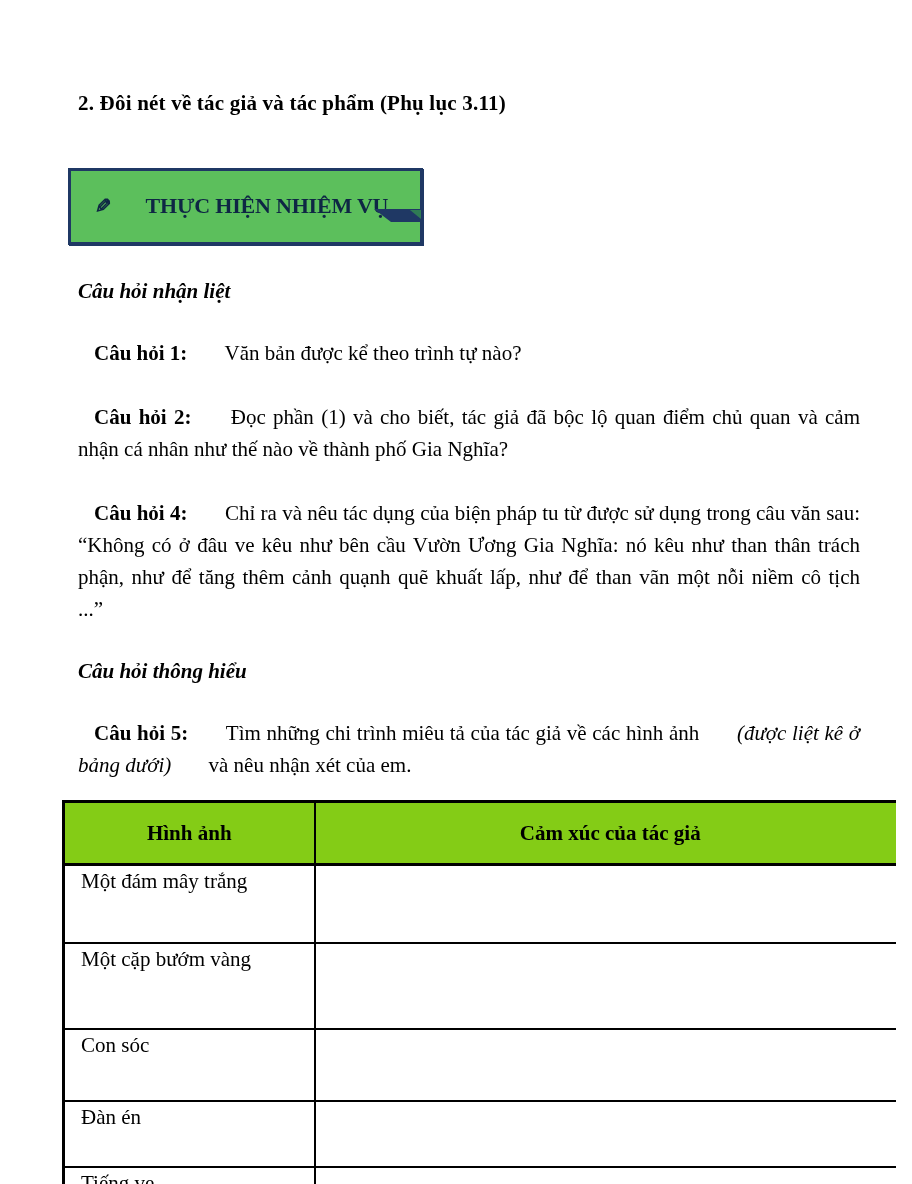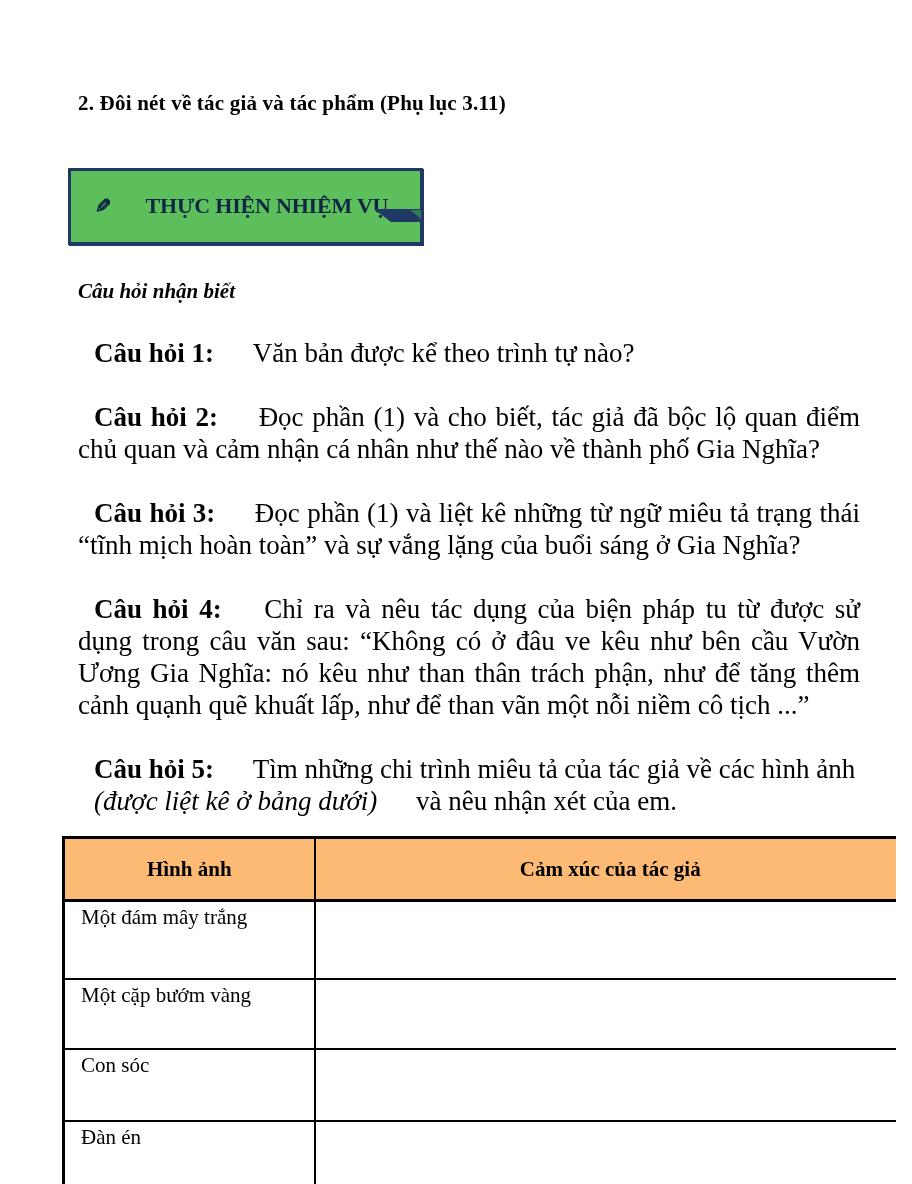--- a/index.html
+++ b/index.html
@@ -107,7 +107,7 @@
       <span class="banner-fold"></span>
     </div>
 
-    <div class="q-heading">Câu hỏi nhận biết</div>
+    <div class="q-heading">Câu hỏi nhận liệt</div>
 
     <p class="q"><span class="b">Câu hỏi 1:</span> <span>Văn bản được kể theo trình tự nào?</span></p>
 

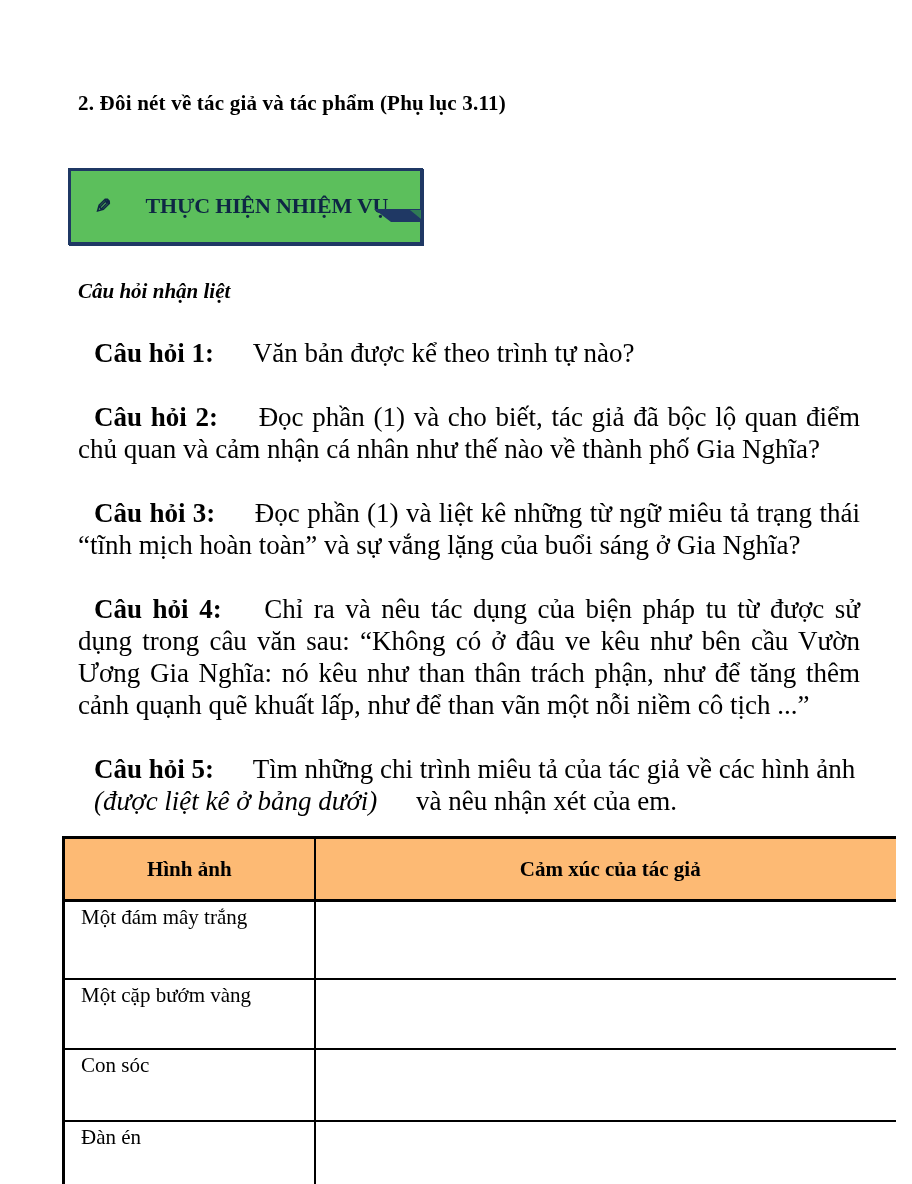--- a/index.html
+++ b/index.html
@@ -44,7 +44,7 @@
   }
 
   .q-heading { font-size:21px; font-weight:bold; font-style:italic; line-height:28px; }
-  p.q { font-size:27px; line-height:32px; text-align:justify; }
+  p.q { font-size:21px; line-height:32px; text-align:justify; }
   p.q .b { font-weight:bold; }
   p.q .it { font-style:italic; }
 

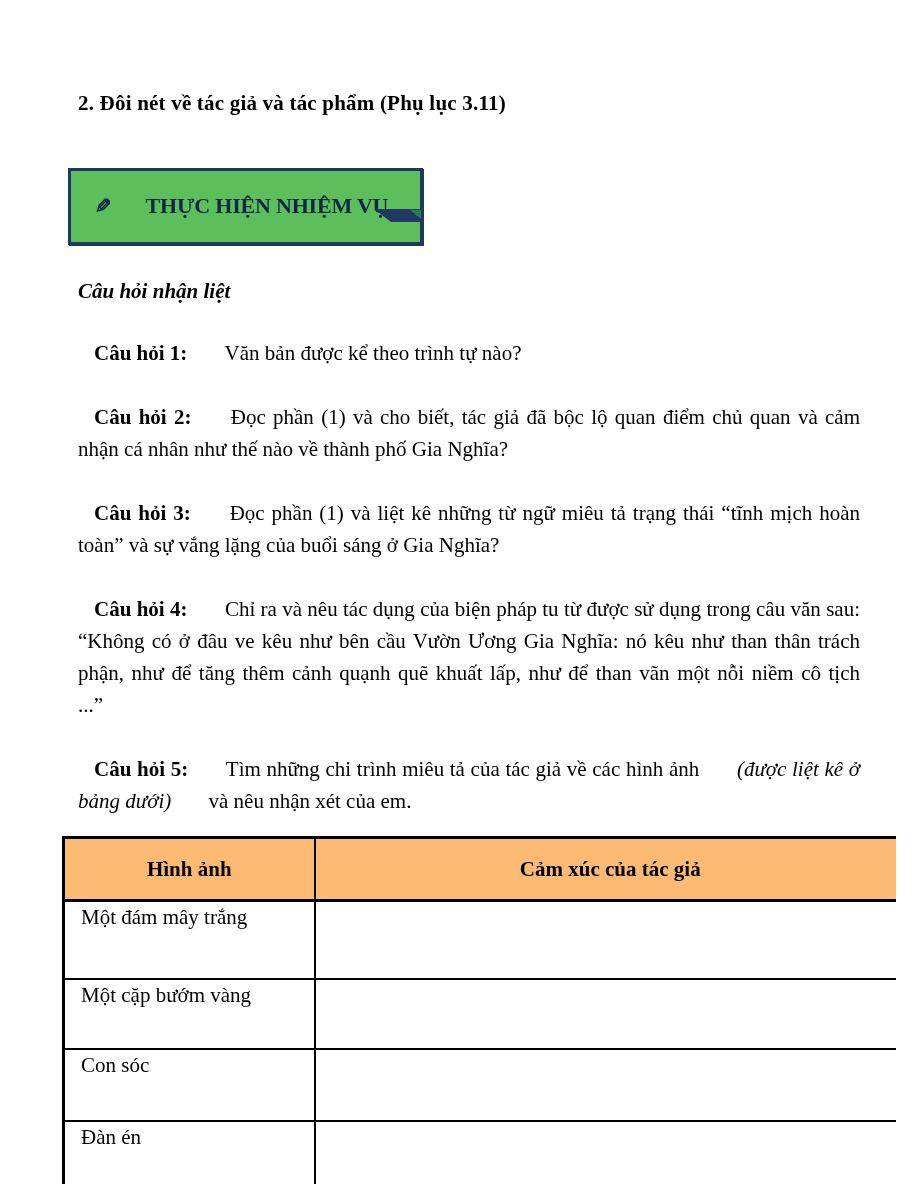--- a/index.html
+++ b/index.html
@@ -113,7 +113,6 @@
 
     <p class="q"><span class="b">Câu hỏi 2:</span> <span>Đọc phần (1) và cho biết, tác giả đã bộc lộ quan điểm chủ quan và cảm nhận cá nhân như thế nào về thành phố Gia Nghĩa?</span></p>
 
-    <p class="q"><span class="b">Câu hỏi 3:</span> <span>Đọc phần (1) và liệt kê những từ ngữ miêu tả trạng thái “tĩnh mịch hoàn toàn” và sự vắng lặng của buổi sáng ở Gia Nghĩa?</span></p>
 
     <p class="q"><span class="b">Câu hỏi 4:</span> <span>Chỉ ra và nêu tác dụng của biện pháp tu từ được sử dụng trong câu văn sau: “Không có ở đâu ve kêu như bên cầu Vườn Ương Gia Nghĩa: nó kêu như than thân trách phận, như để tăng thêm cảnh quạnh quẽ  khuất lấp, như để than vãn một nỗi niềm cô tịch ...”</span></p>
 

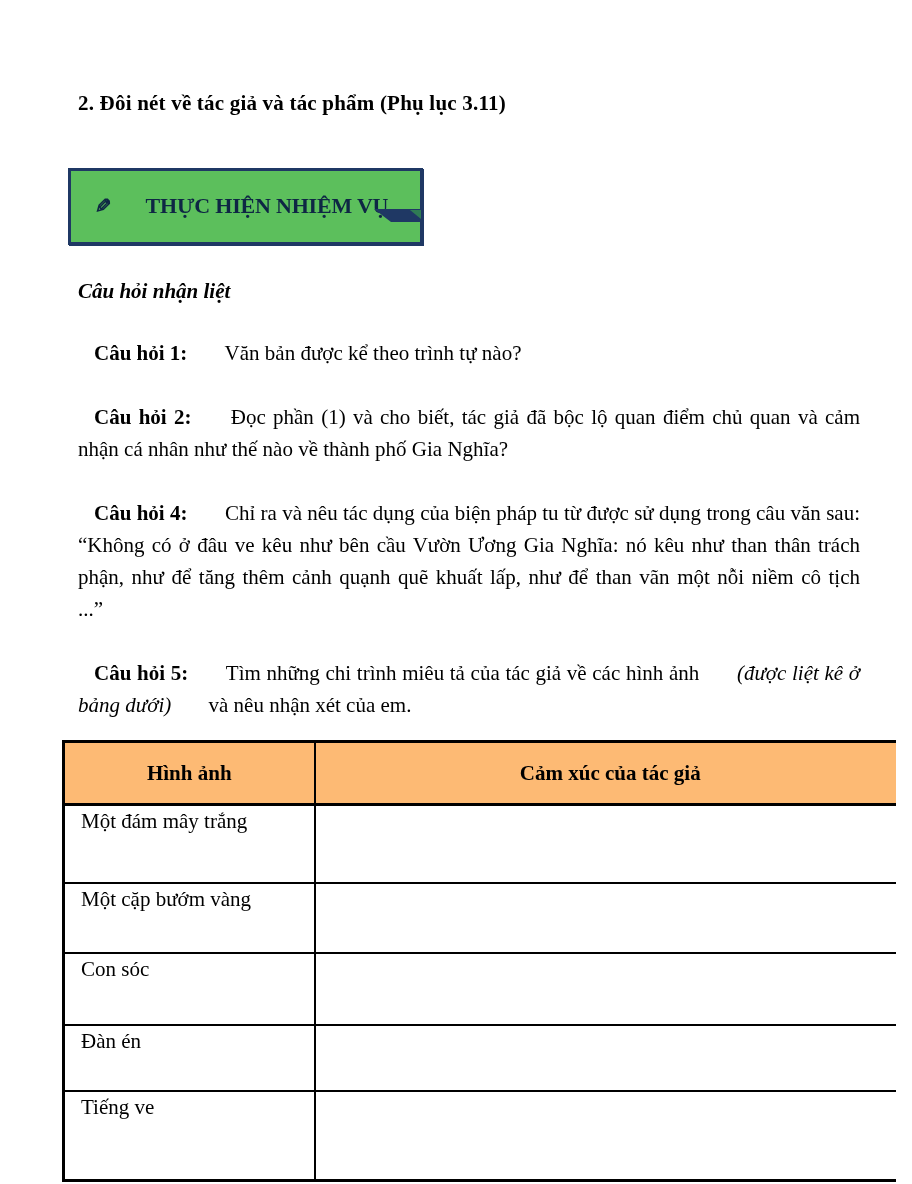--- a/index.html
+++ b/index.html
@@ -116,6 +116,7 @@
 
     <p class="q"><span class="b">Câu hỏi 4:</span> <span>Chỉ ra và nêu tác dụng của biện pháp tu từ được sử dụng trong câu văn sau: “Không có ở đâu ve kêu như bên cầu Vườn Ương Gia Nghĩa: nó kêu như than thân trách phận, như để tăng thêm cảnh quạnh quẽ  khuất lấp, như để than vãn một nỗi niềm cô tịch ...”</span></p>
 
+    <div class="q-heading">Câu hỏi thông hiểu</div>
 
     <p class="q"><span class="b">Câu hỏi 5:</span> <span>Tìm những chi trình miêu tả của tác giả về các hình ảnh </span><span class="it">(được liệt kê ở bảng dưới)</span><span> và nêu nhận xét của em.</span></p>
 

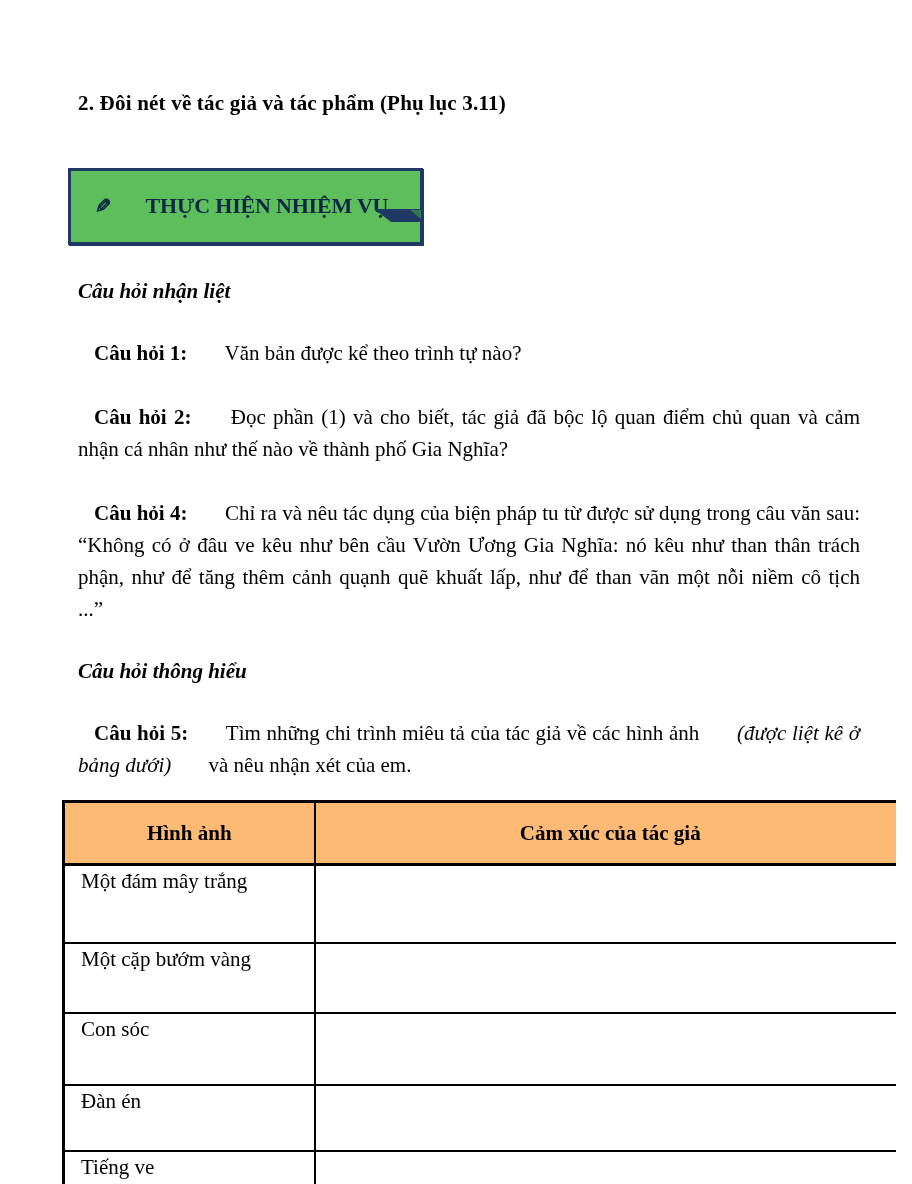--- a/index.html
+++ b/index.html
@@ -58,7 +58,7 @@
     vertical-align:top;
   }
   table.answers thead th {
-    background:#fdba74;
+    background:#84cc16;
     font-weight:bold;
     text-align:center;
     height:32px;

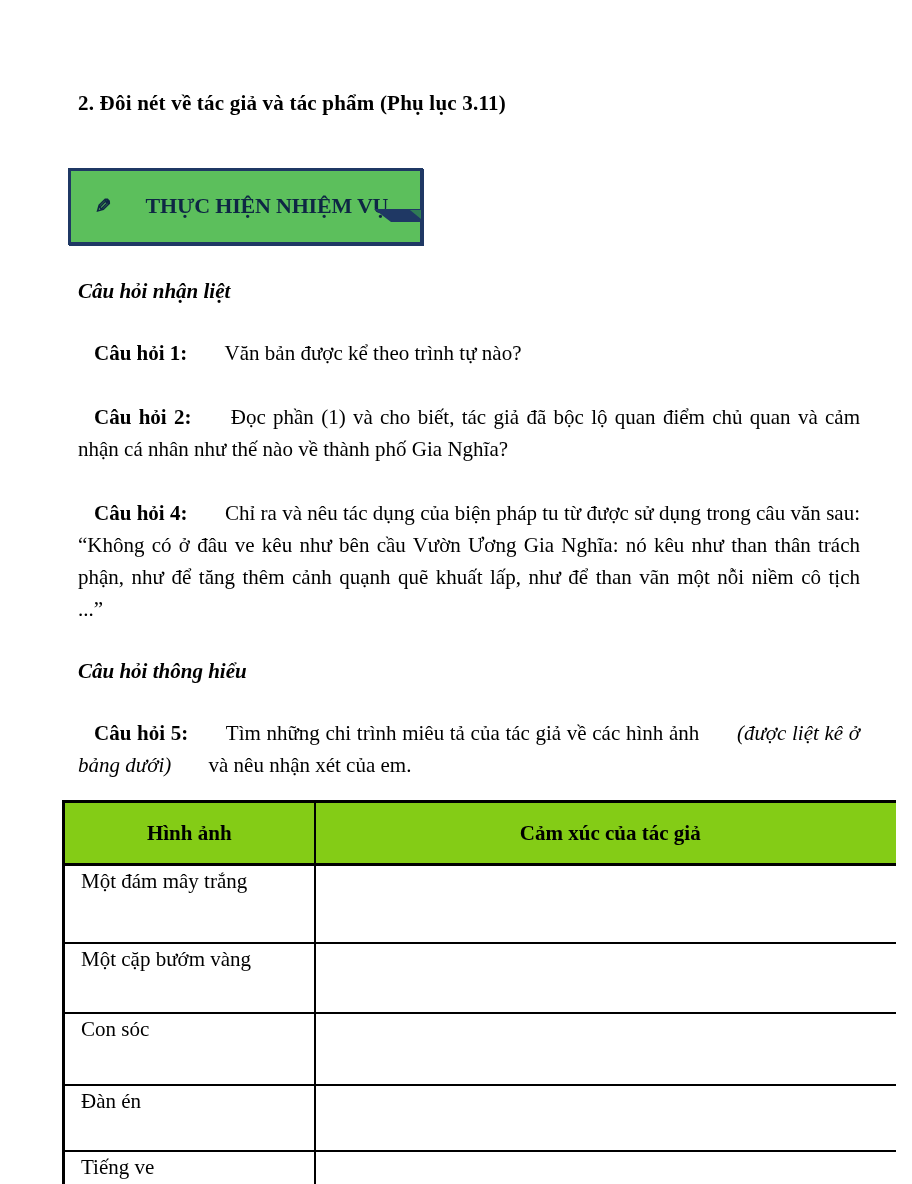--- a/index.html
+++ b/index.html
@@ -68,7 +68,7 @@
   col.c1 { width:251px; }
   td.img-cell { text-align:left; padding-top:3px; }
   tbody tr:nth-child(1){ height:78px; }
-  tbody tr:nth-child(2){ height:70px; }
+  tbody tr:nth-child(2){ height:86px; }
   tbody tr:nth-child(3){ height:72px; }
   tbody tr:nth-child(4){ height:66px; }
   tbody tr:nth-child(5){ height:90px; }

